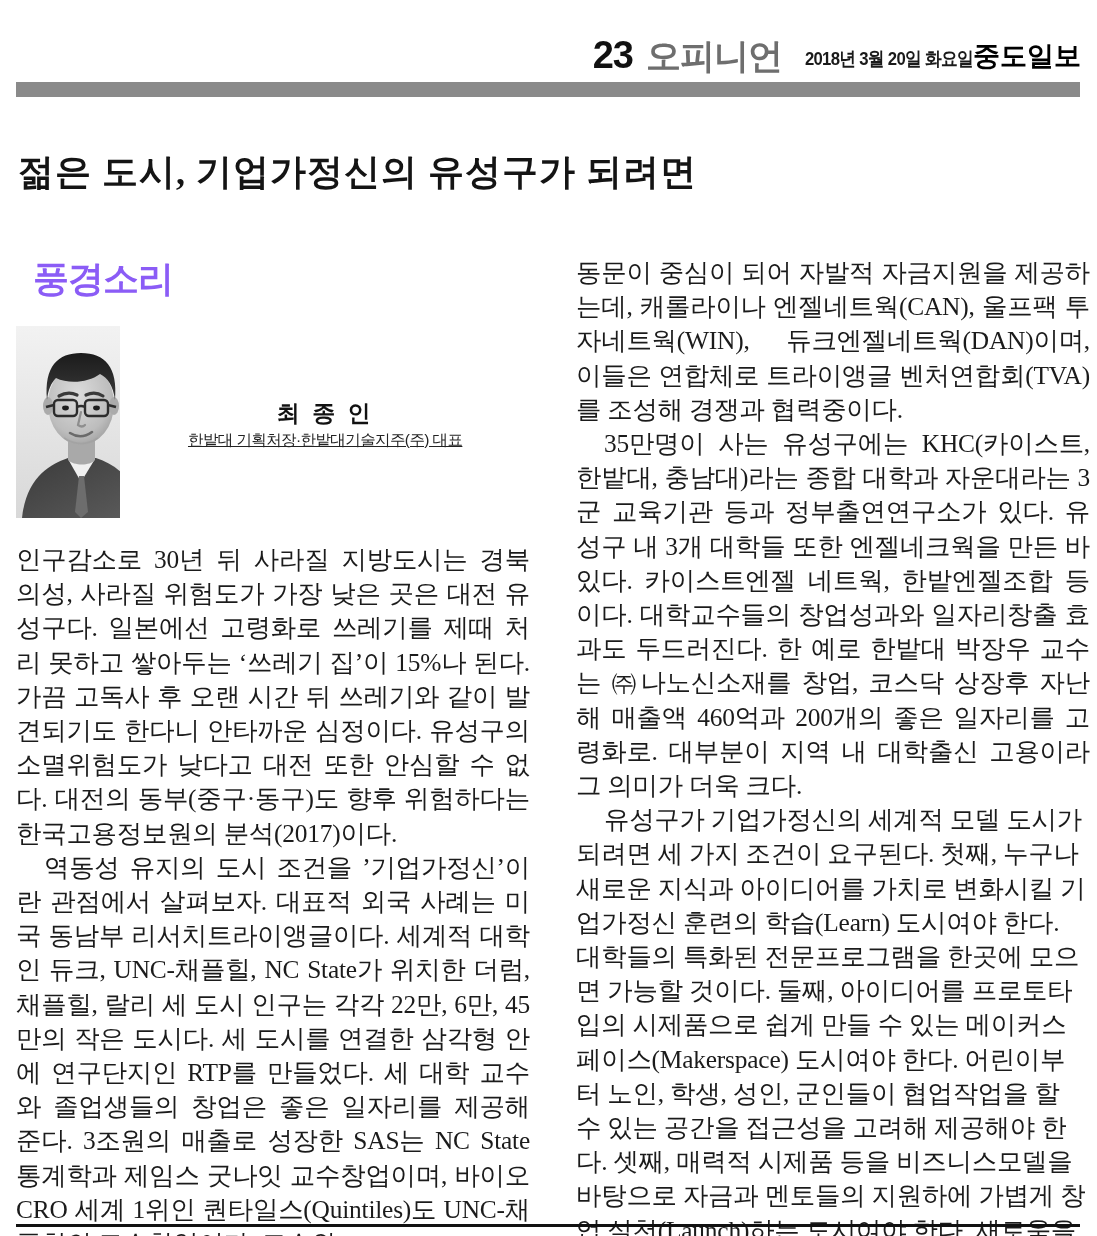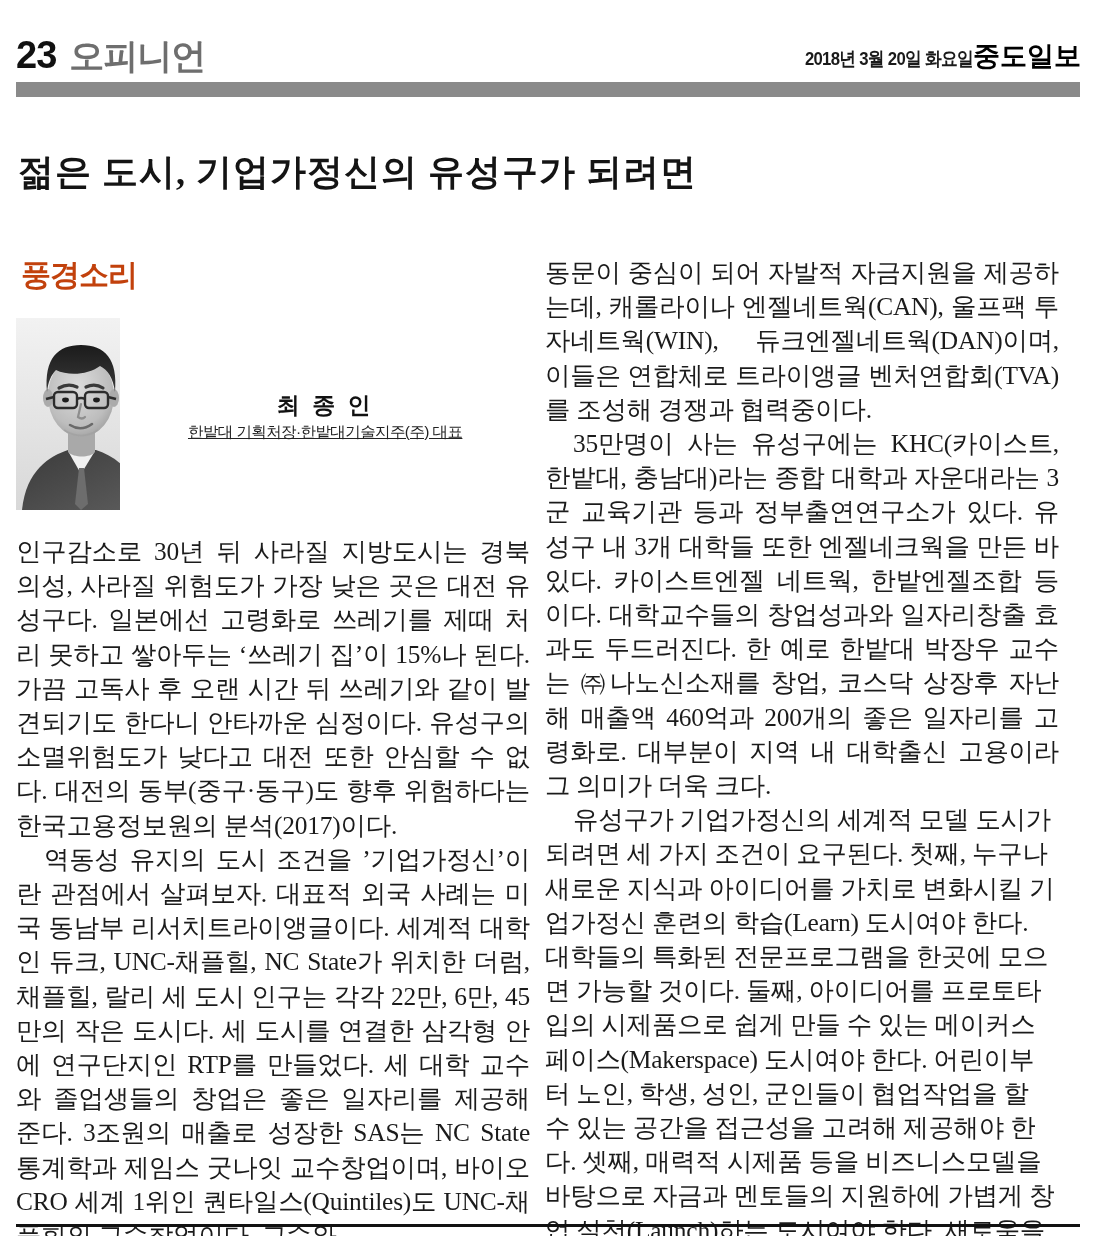--- a/index.html
+++ b/index.html
@@ -32,7 +32,7 @@
     height: 52px;
     display: flex;
     align-items: flex-end;
-    justify-content: space-between;
+    justify-content: flex-end;
   }
   .header-left {
     display: flex;

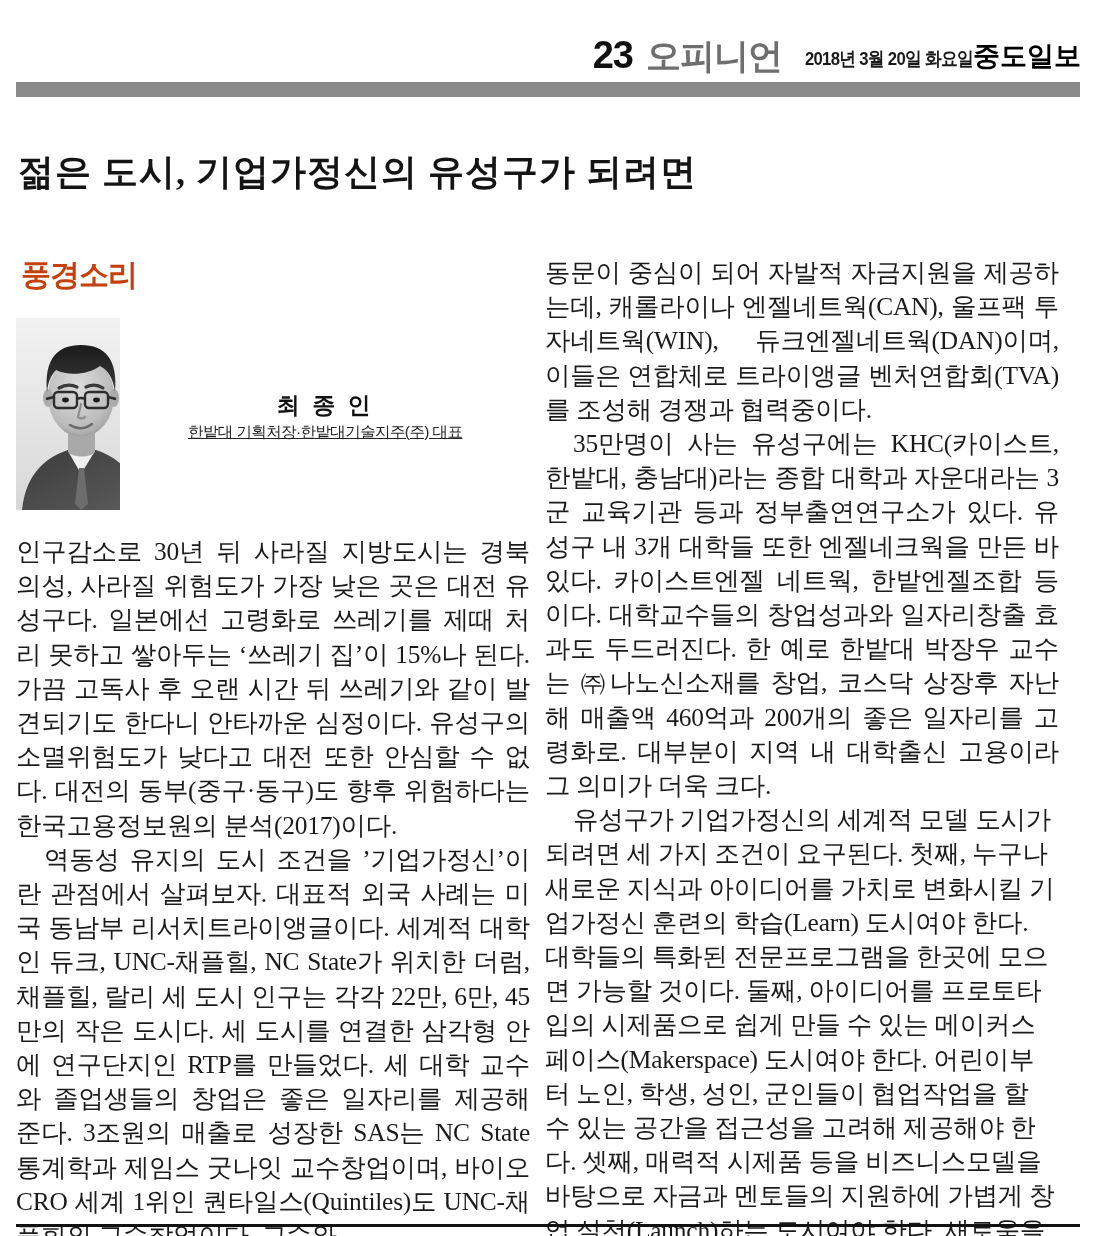--- a/index.html
+++ b/index.html
@@ -121,10 +121,10 @@
   .kicker {
     font-family: "Liberation Sans", "DejaVu Sans", sans-serif;
     font-weight: bold;
-    font-size: 30px;
+    font-size: 36px;
     letter-spacing: -1px;
-    color: #c2410c;
-    margin: 0 0 10px 5px;
+    color: #8b5cf6;
+    margin: 0 0 10px 17px;
   }
 
   

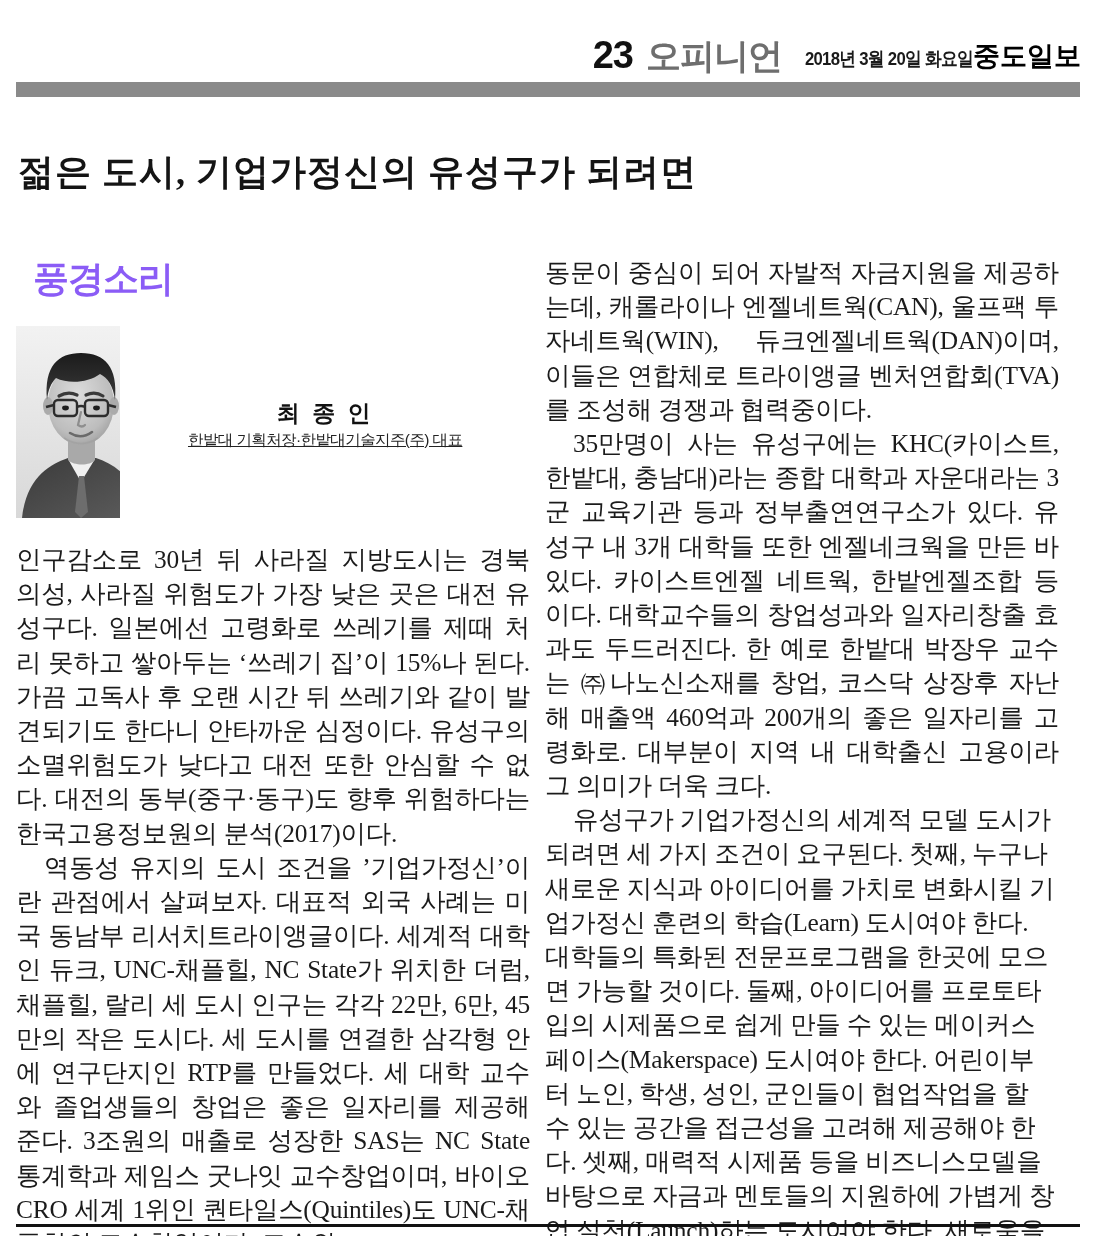--- a/index.html
+++ b/index.html
@@ -116,7 +116,7 @@
     height: 930px;
   }
   .col-left  { left: 0px; }
-  .col-right { left: 529px; }
+  .col-right { left: 560px; }
 
   .kicker {
     font-family: "Liberation Sans", "DejaVu Sans", sans-serif;

